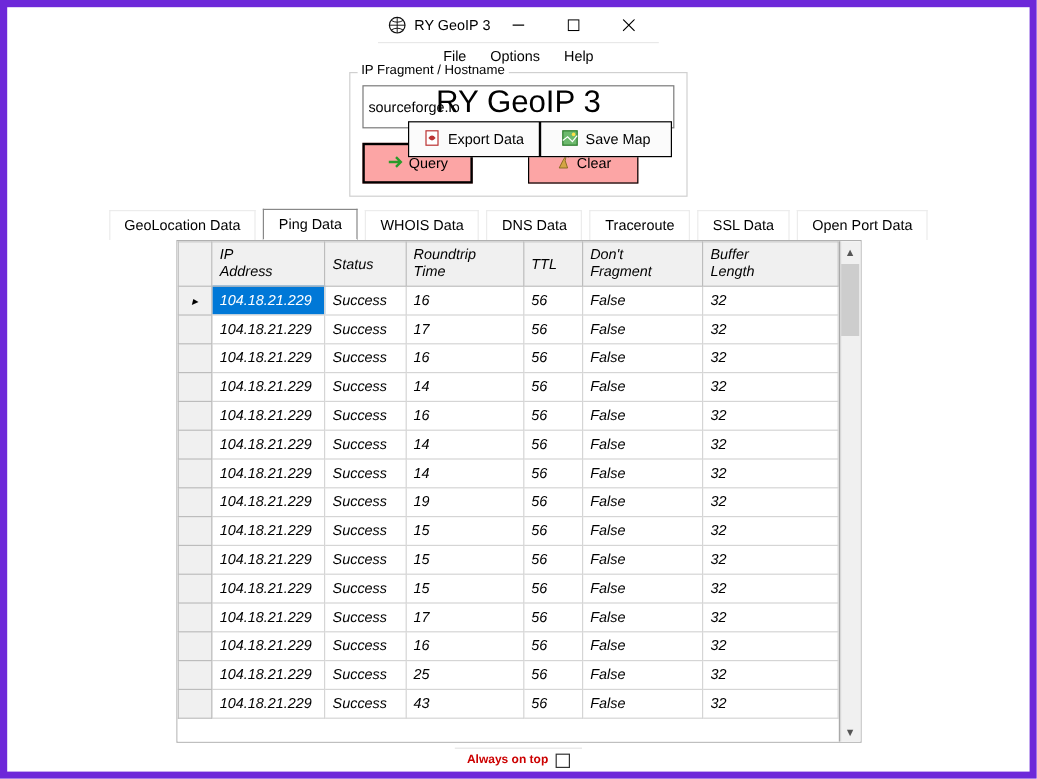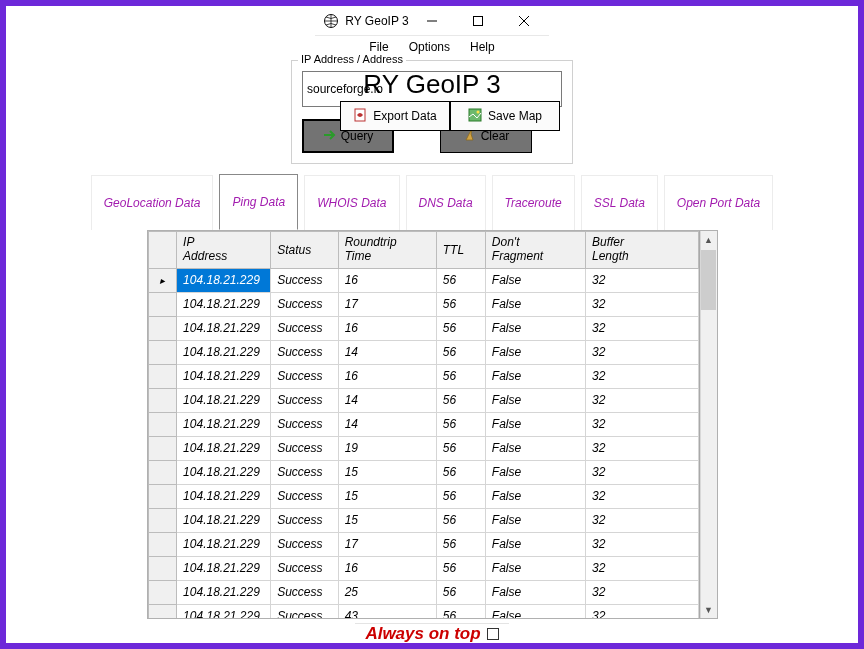--- a/index.html
+++ b/index.html
@@ -103,7 +103,7 @@
   </div>
 
   <div class="fieldwrap">
-    <div class="legend">IP Address / Address</div>
+    <div class="legend">IP Fragment / Hostname</div>
     <div class="apptitle">RY GeoIP 3</div>
     <input class="hostinput" value="sourceforge.io" style="">
     <div class="btnrow">

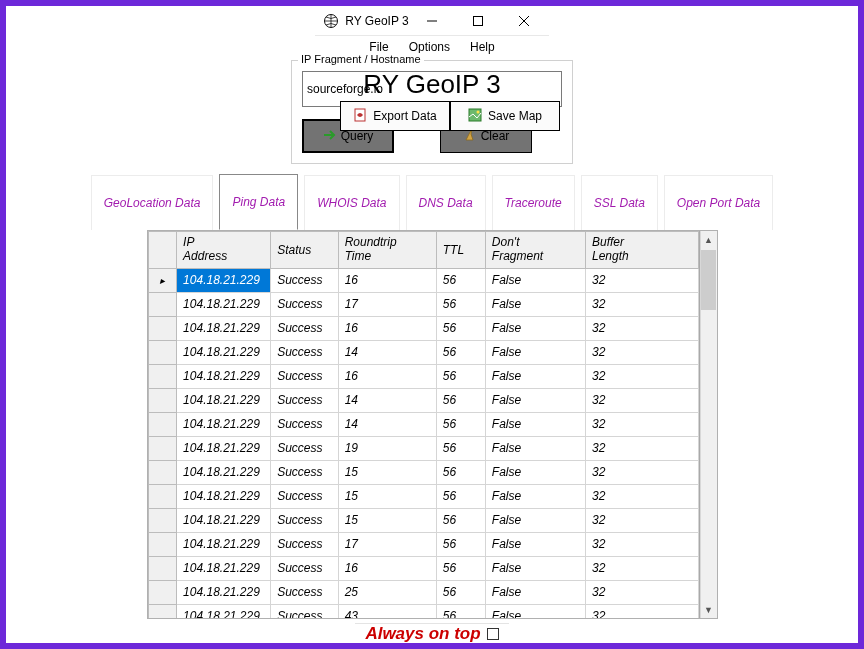--- a/index.html
+++ b/index.html
@@ -23,7 +23,7 @@
 .fieldwrap .legend { position: absolute; top: -8px; left: 6px; font-size: 11px; background: #fff; padding: 0 3px; }
 .hostinput { width: 260px; height: 36px; font-size: 12px; padding: 0 4px; border: 1px solid #7a7a7a; }
 .btnrow { display: flex; gap: 46px; margin-top: 12px; }
-.wbtn { border: 2px solid #000; background: #737373; height: 34px; display: flex; align-items: center; justify-content: center; gap: 4px; font-size: 12px; padding: 0 14px; min-width: 92px; }
+.wbtn { border: 2px solid #000; background: #fca5a5; height: 34px; display: flex; align-items: center; justify-content: center; gap: 4px; font-size: 12px; padding: 0 14px; min-width: 92px; }
 .wbtn2 { border: 1px solid #000; background: #fbfbfb; height: 30px; display: flex; align-items: center; justify-content: center; gap: 6px; font-size: 12px; padding: 0 10px; min-width: 110px; }
 .apptitle { font-size: 26px; text-align: center; position: absolute; left: 0; right: 0; top: 8px; pointer-events: none; }
 .rightbtns { position: absolute; right: 12px; top: 40px; display: flex; }

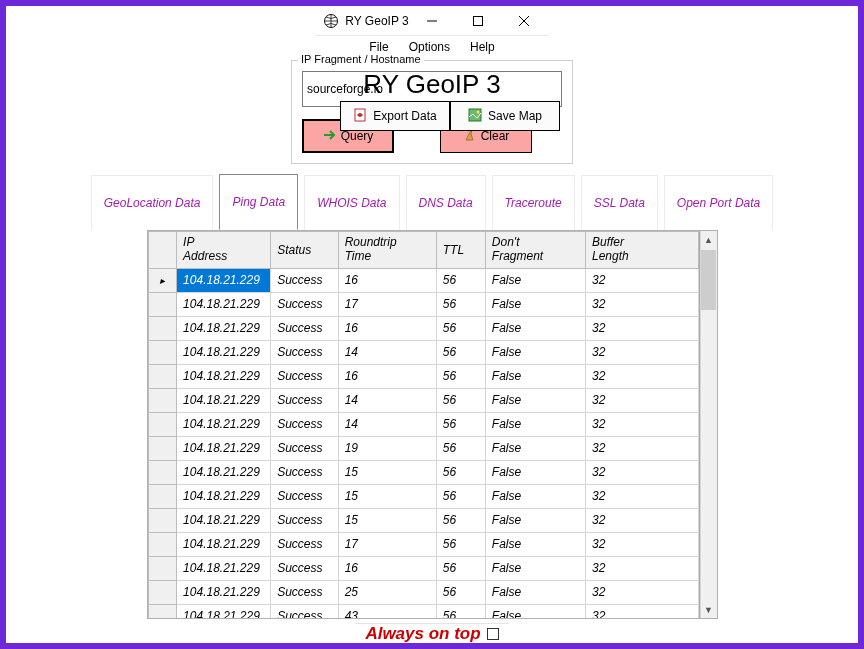--- a/index.html
+++ b/index.html
@@ -30,7 +30,7 @@
 
 
 .tabsbar { display: flex; gap: 6px; margin: 6px 10px 0 10px; font-size: 12px; align-items: flex-end; }
-.tab { border: 1px solid #ececec; border-bottom: none; padding: 20px 12px; background: #fff; color: #a21caf; font-style: italic; }
+.tab { border: 1px solid #ececec; border-bottom: none; padding: 5px 12px; background: #fff; color: #000000; }
 .tab.active { border: 1px solid #888; border-bottom: 1px solid #fff; position: relative; z-index: 2; }
 
 

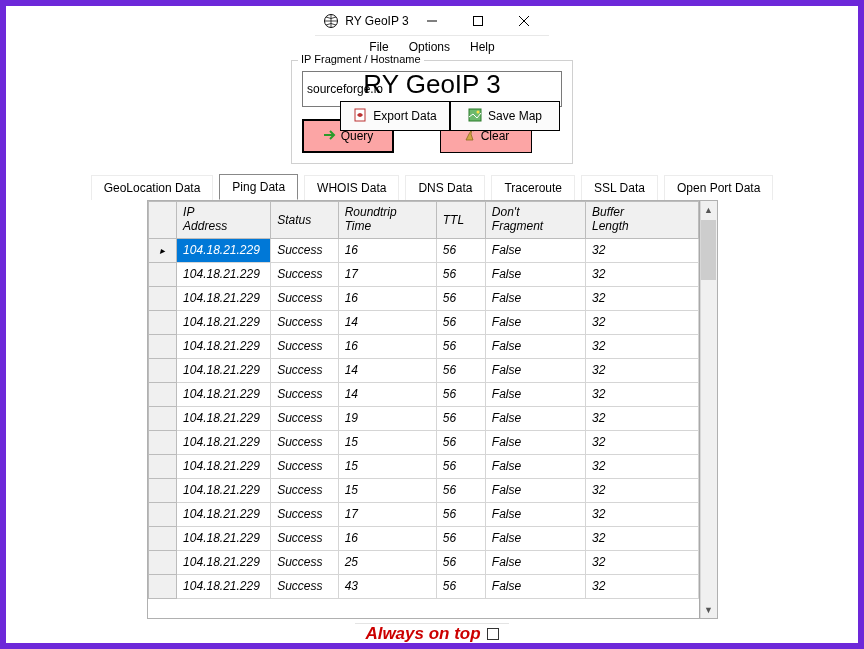--- a/index.html
+++ b/index.html
@@ -58,7 +58,7 @@
 .rowcaret { color: #000; font-size: 10px; }
 
 
-.footer { height: 20px; border-top: 1px solid #e4e4e4; display: flex; justify-content: flex-end; align-items: center; padding: 0 10px; font-size: 17px; font-style: italic; }
+.footer { height: 20px; border-top: 1px solid #e4e4e4; display: flex; justify-content: flex-end; align-items: center; padding: 0 10px; font-size: 10px; }
 .footer .lbl { color: #c00; font-weight: bold; margin-right: 6px; }
 .footer .chk { width: 12px; height: 12px; border: 1px solid #333; }
 

